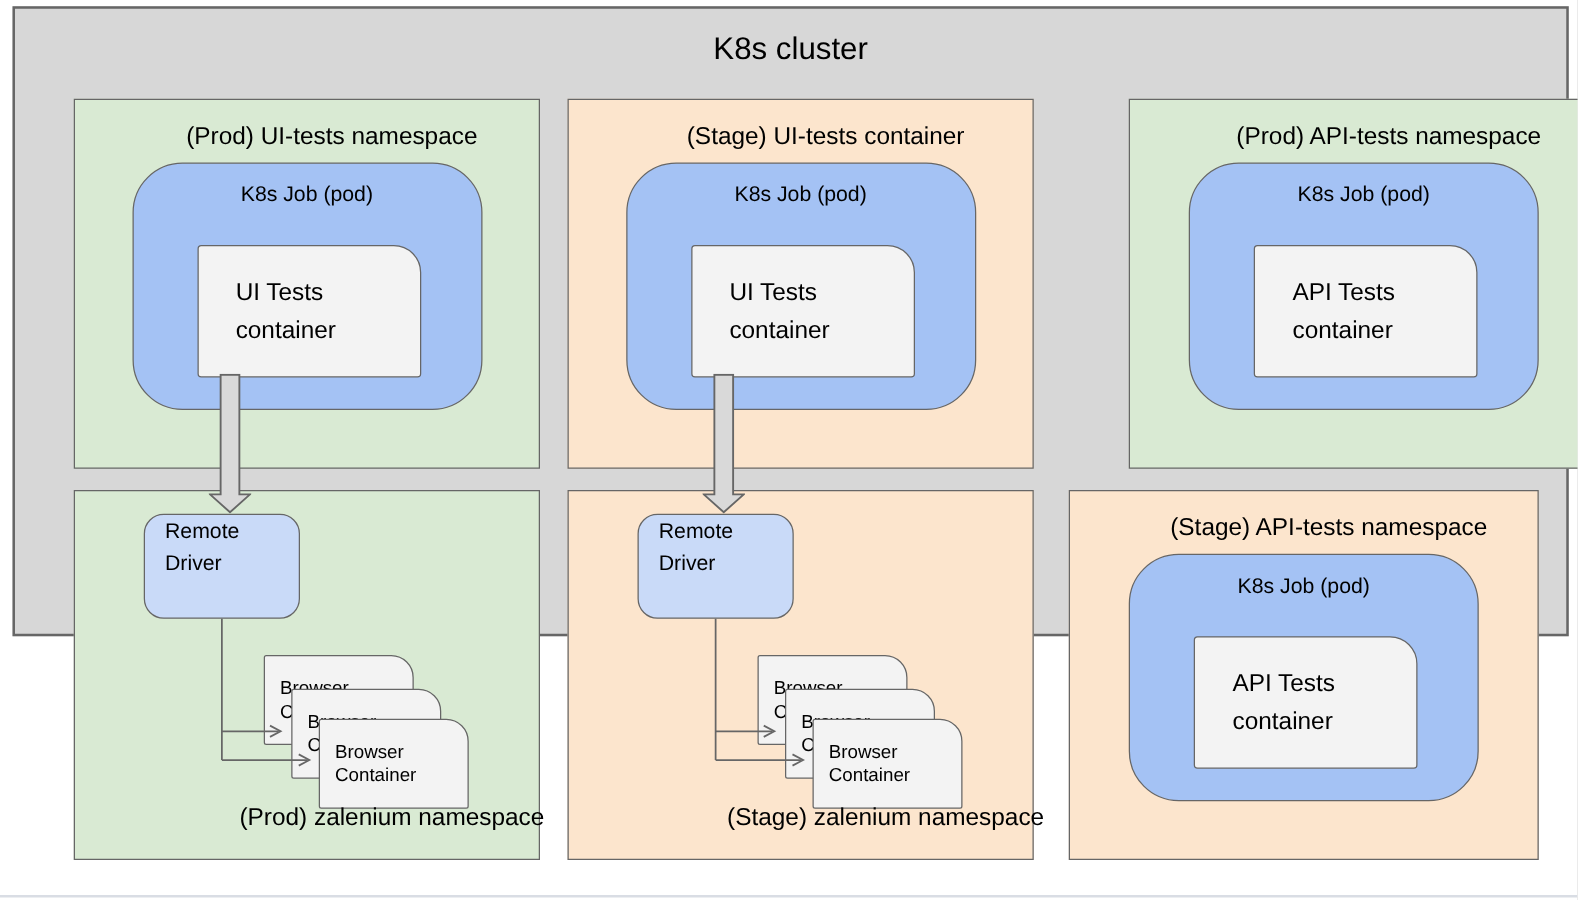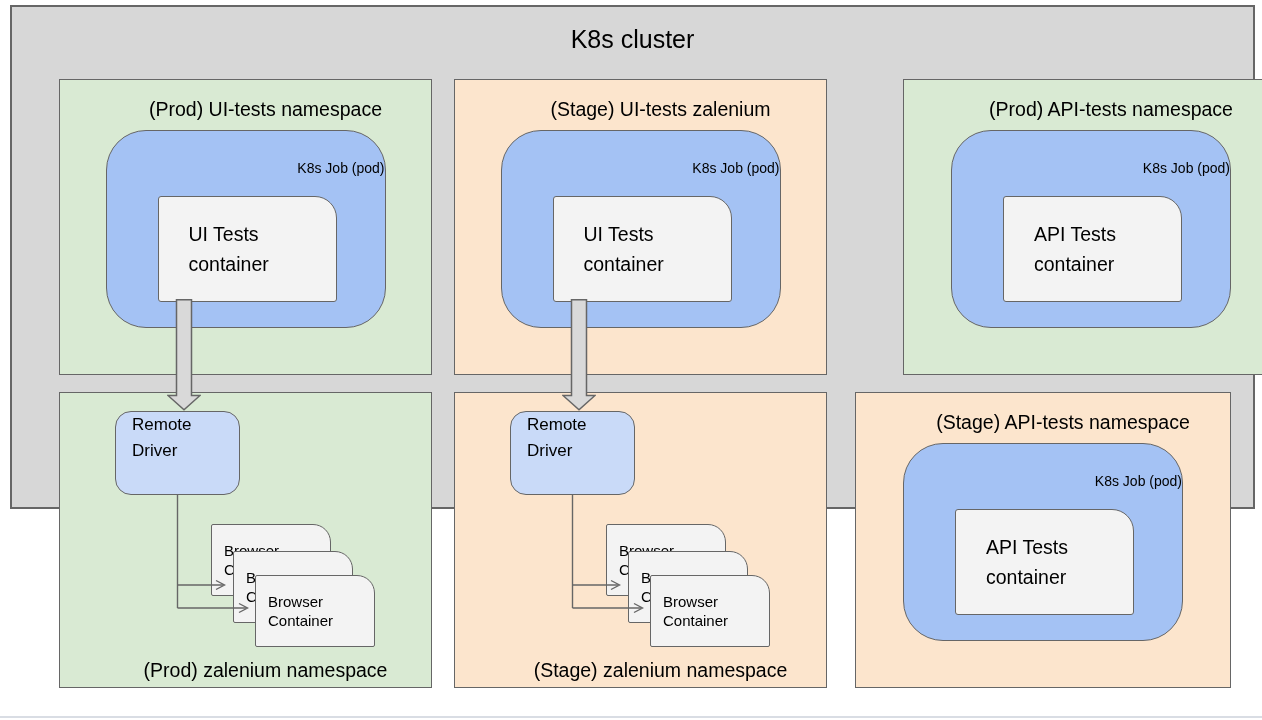--- a/index.html
+++ b/index.html
@@ -94,7 +94,7 @@
   </div>
 
   <div class="ns orange" style="left:442px;top:72px;">
-    <div class="ns-title">(Stage) UI-tests zalenium</div>
+    <div class="ns-title">(Stage) UI-tests container</div>
     <div class="job">
       <div class="job-title">K8s Job (pod)</div>
       <div class="cbox">

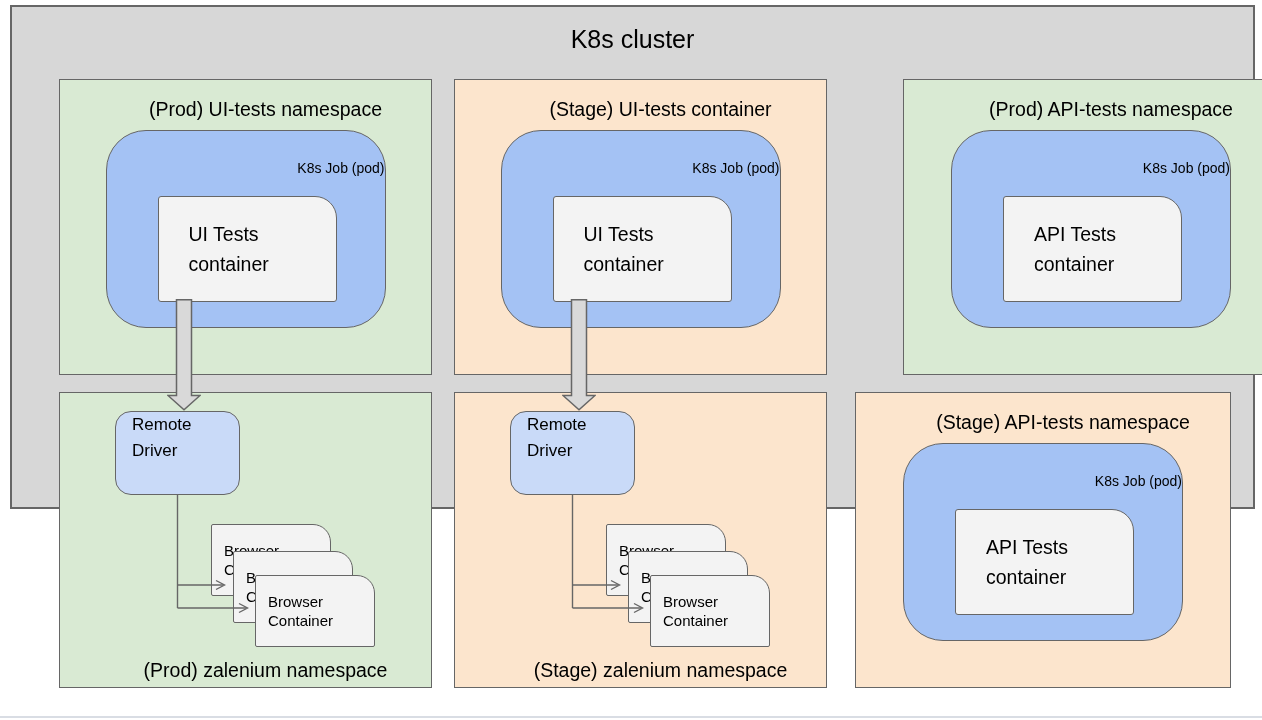--- a/index.html
+++ b/index.html
@@ -36,8 +36,8 @@
     border:1.5px solid var(--border,#666);border-radius:40px;
   }
   .job-title{
-    position:absolute;top:24px;left:0;width:100%;text-align:right;
-    font-size:14px;line-height:26px;
+    position:absolute;top:12px;left:0;width:100%;text-align:center;
+    font-size:17px;line-height:26px;
   }
   .cbox{
     position:absolute;left:51px;top:65px;width:179px;height:106px;

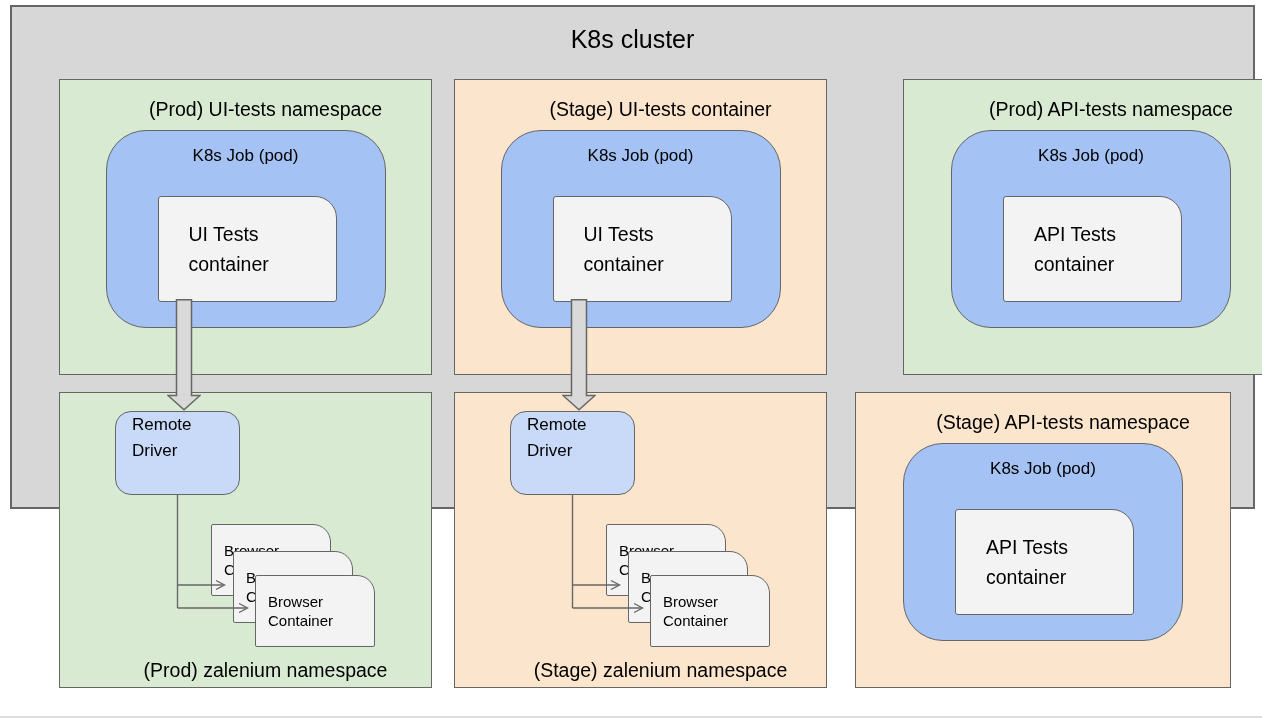--- a/index.html
+++ b/index.html
@@ -28,7 +28,7 @@
     position:absolute;top:16px;left:0;width:100%;text-align:center;
     font-size:19.5px;line-height:26px;padding-left:20px;
   }
-  .ns-title.bottom{top:auto;bottom:4px;}
+  .ns-title.bottom{top:auto;bottom:20px;margin-left:48px;}
   .job{
     position:absolute;left:50%;transform:translateX(-50%);top:50px;
     width:280px;height:198px;box-sizing:border-box;

